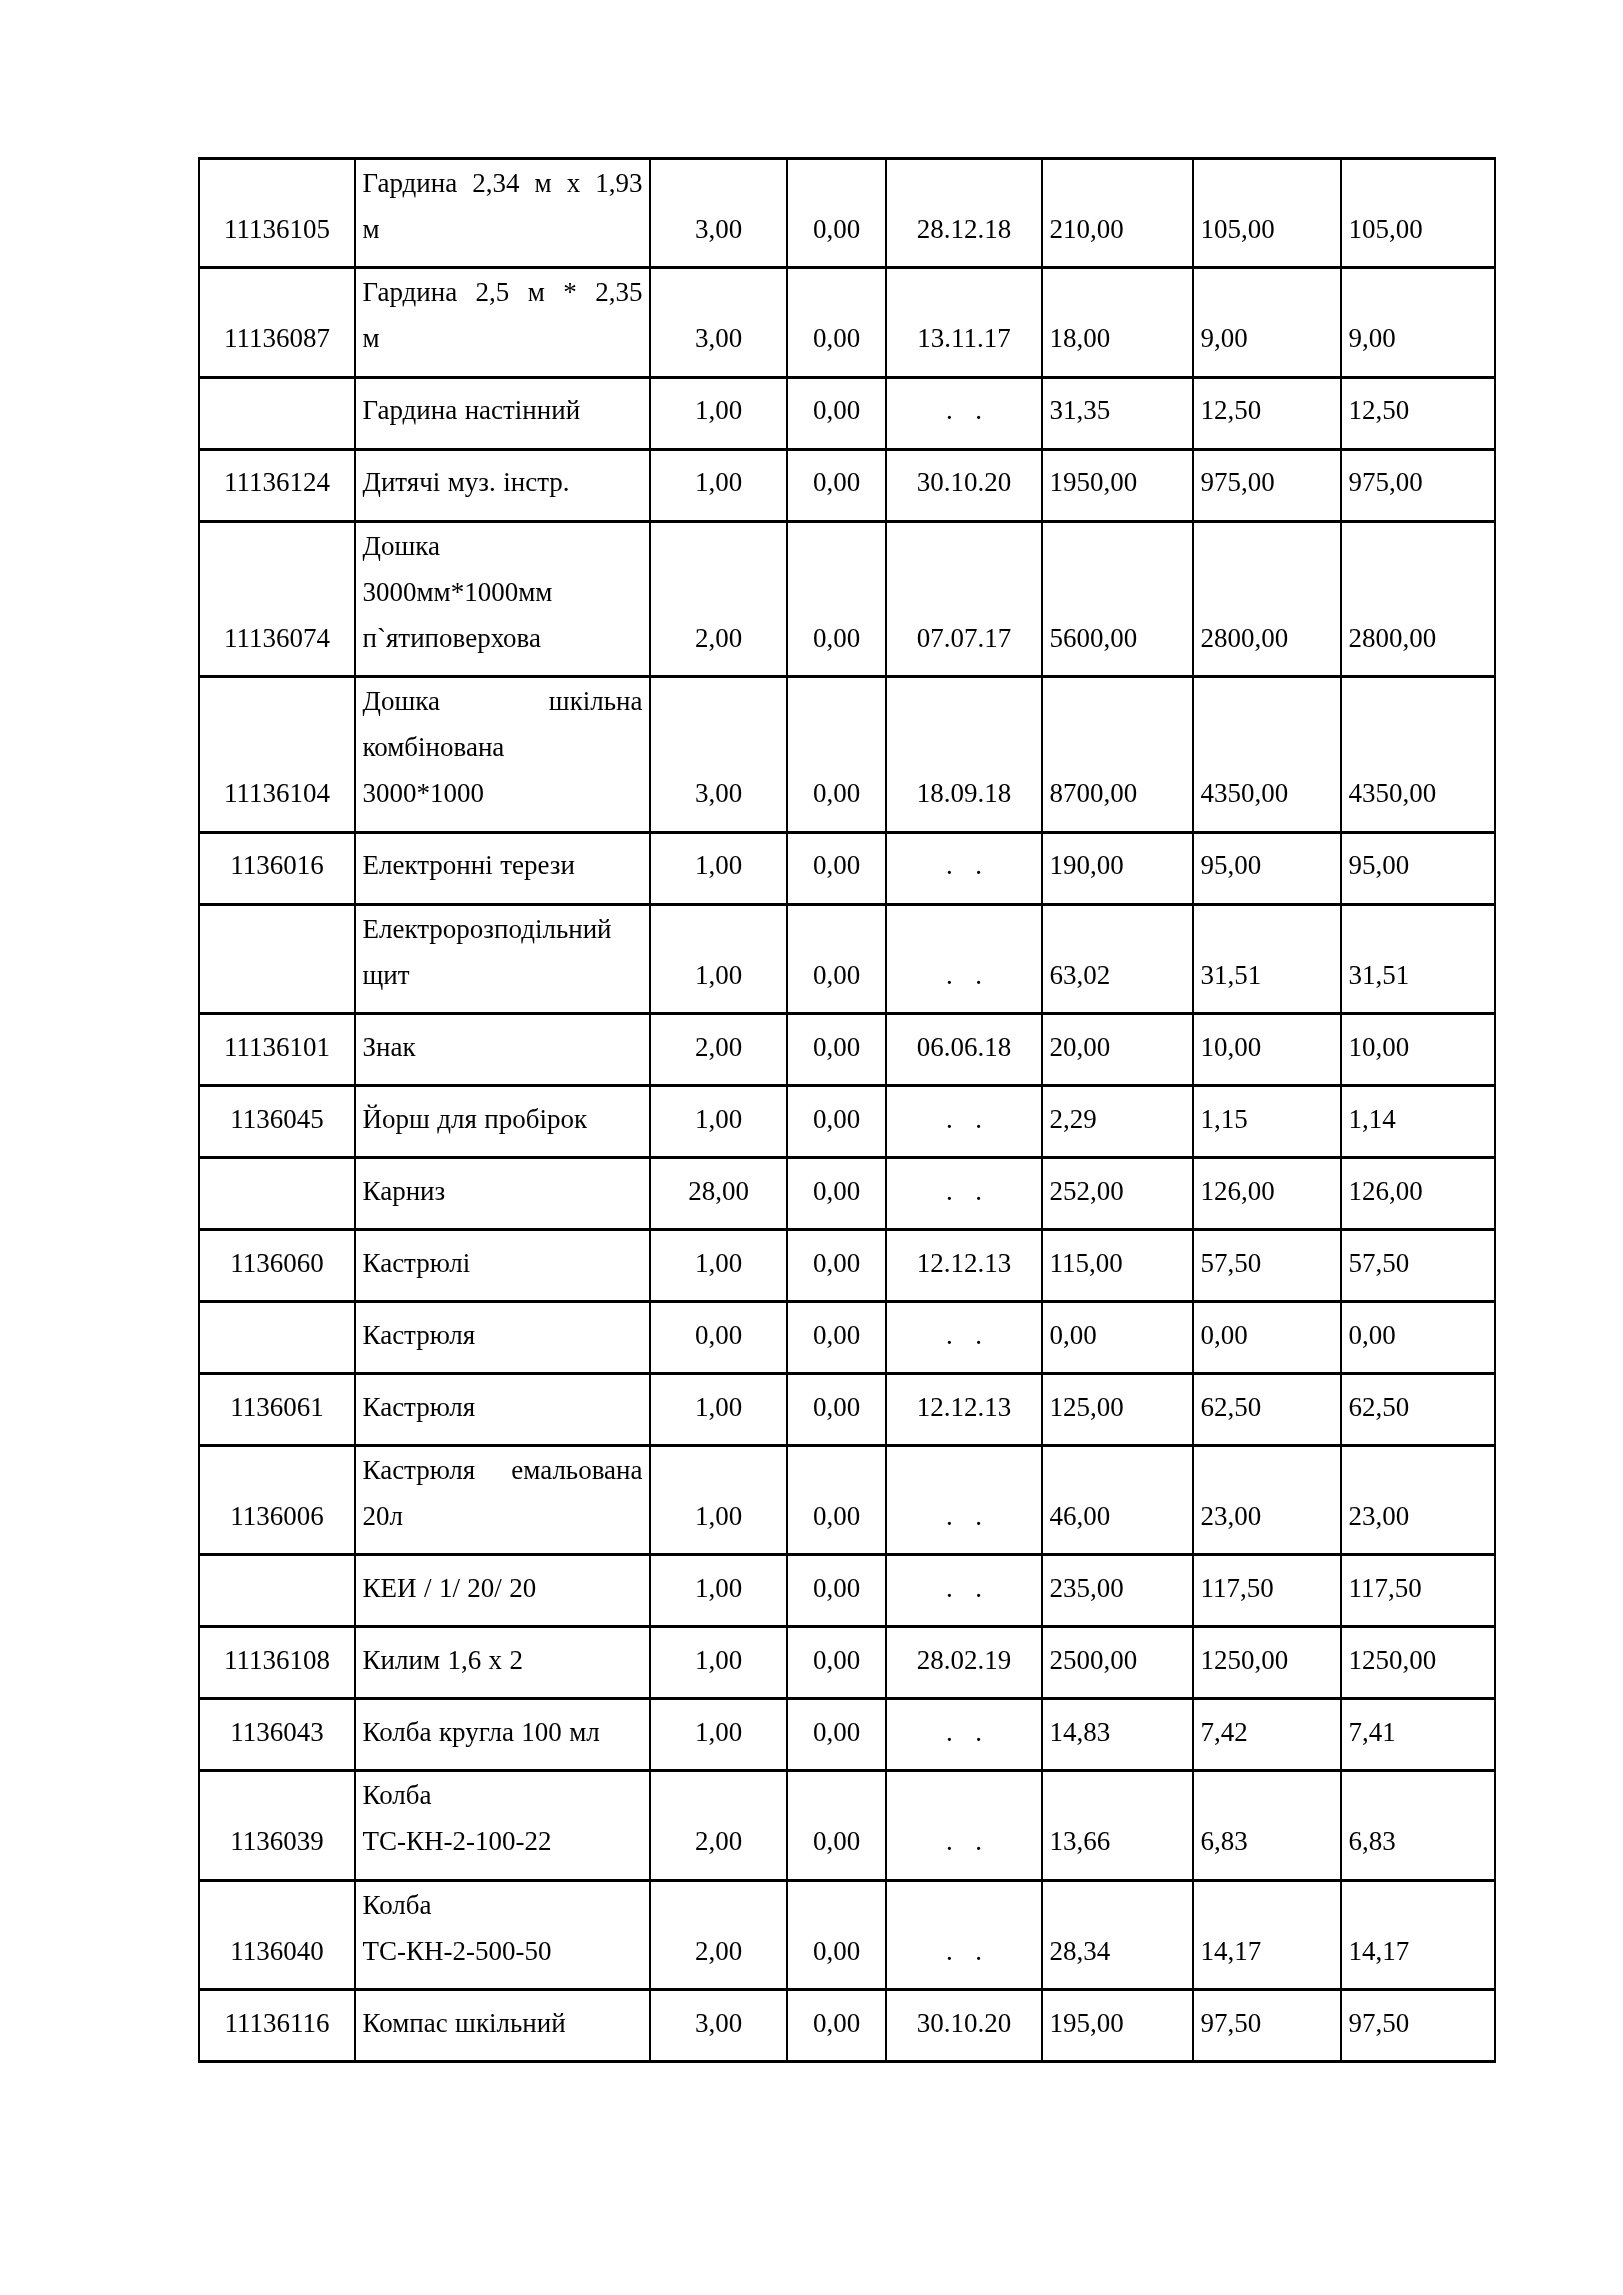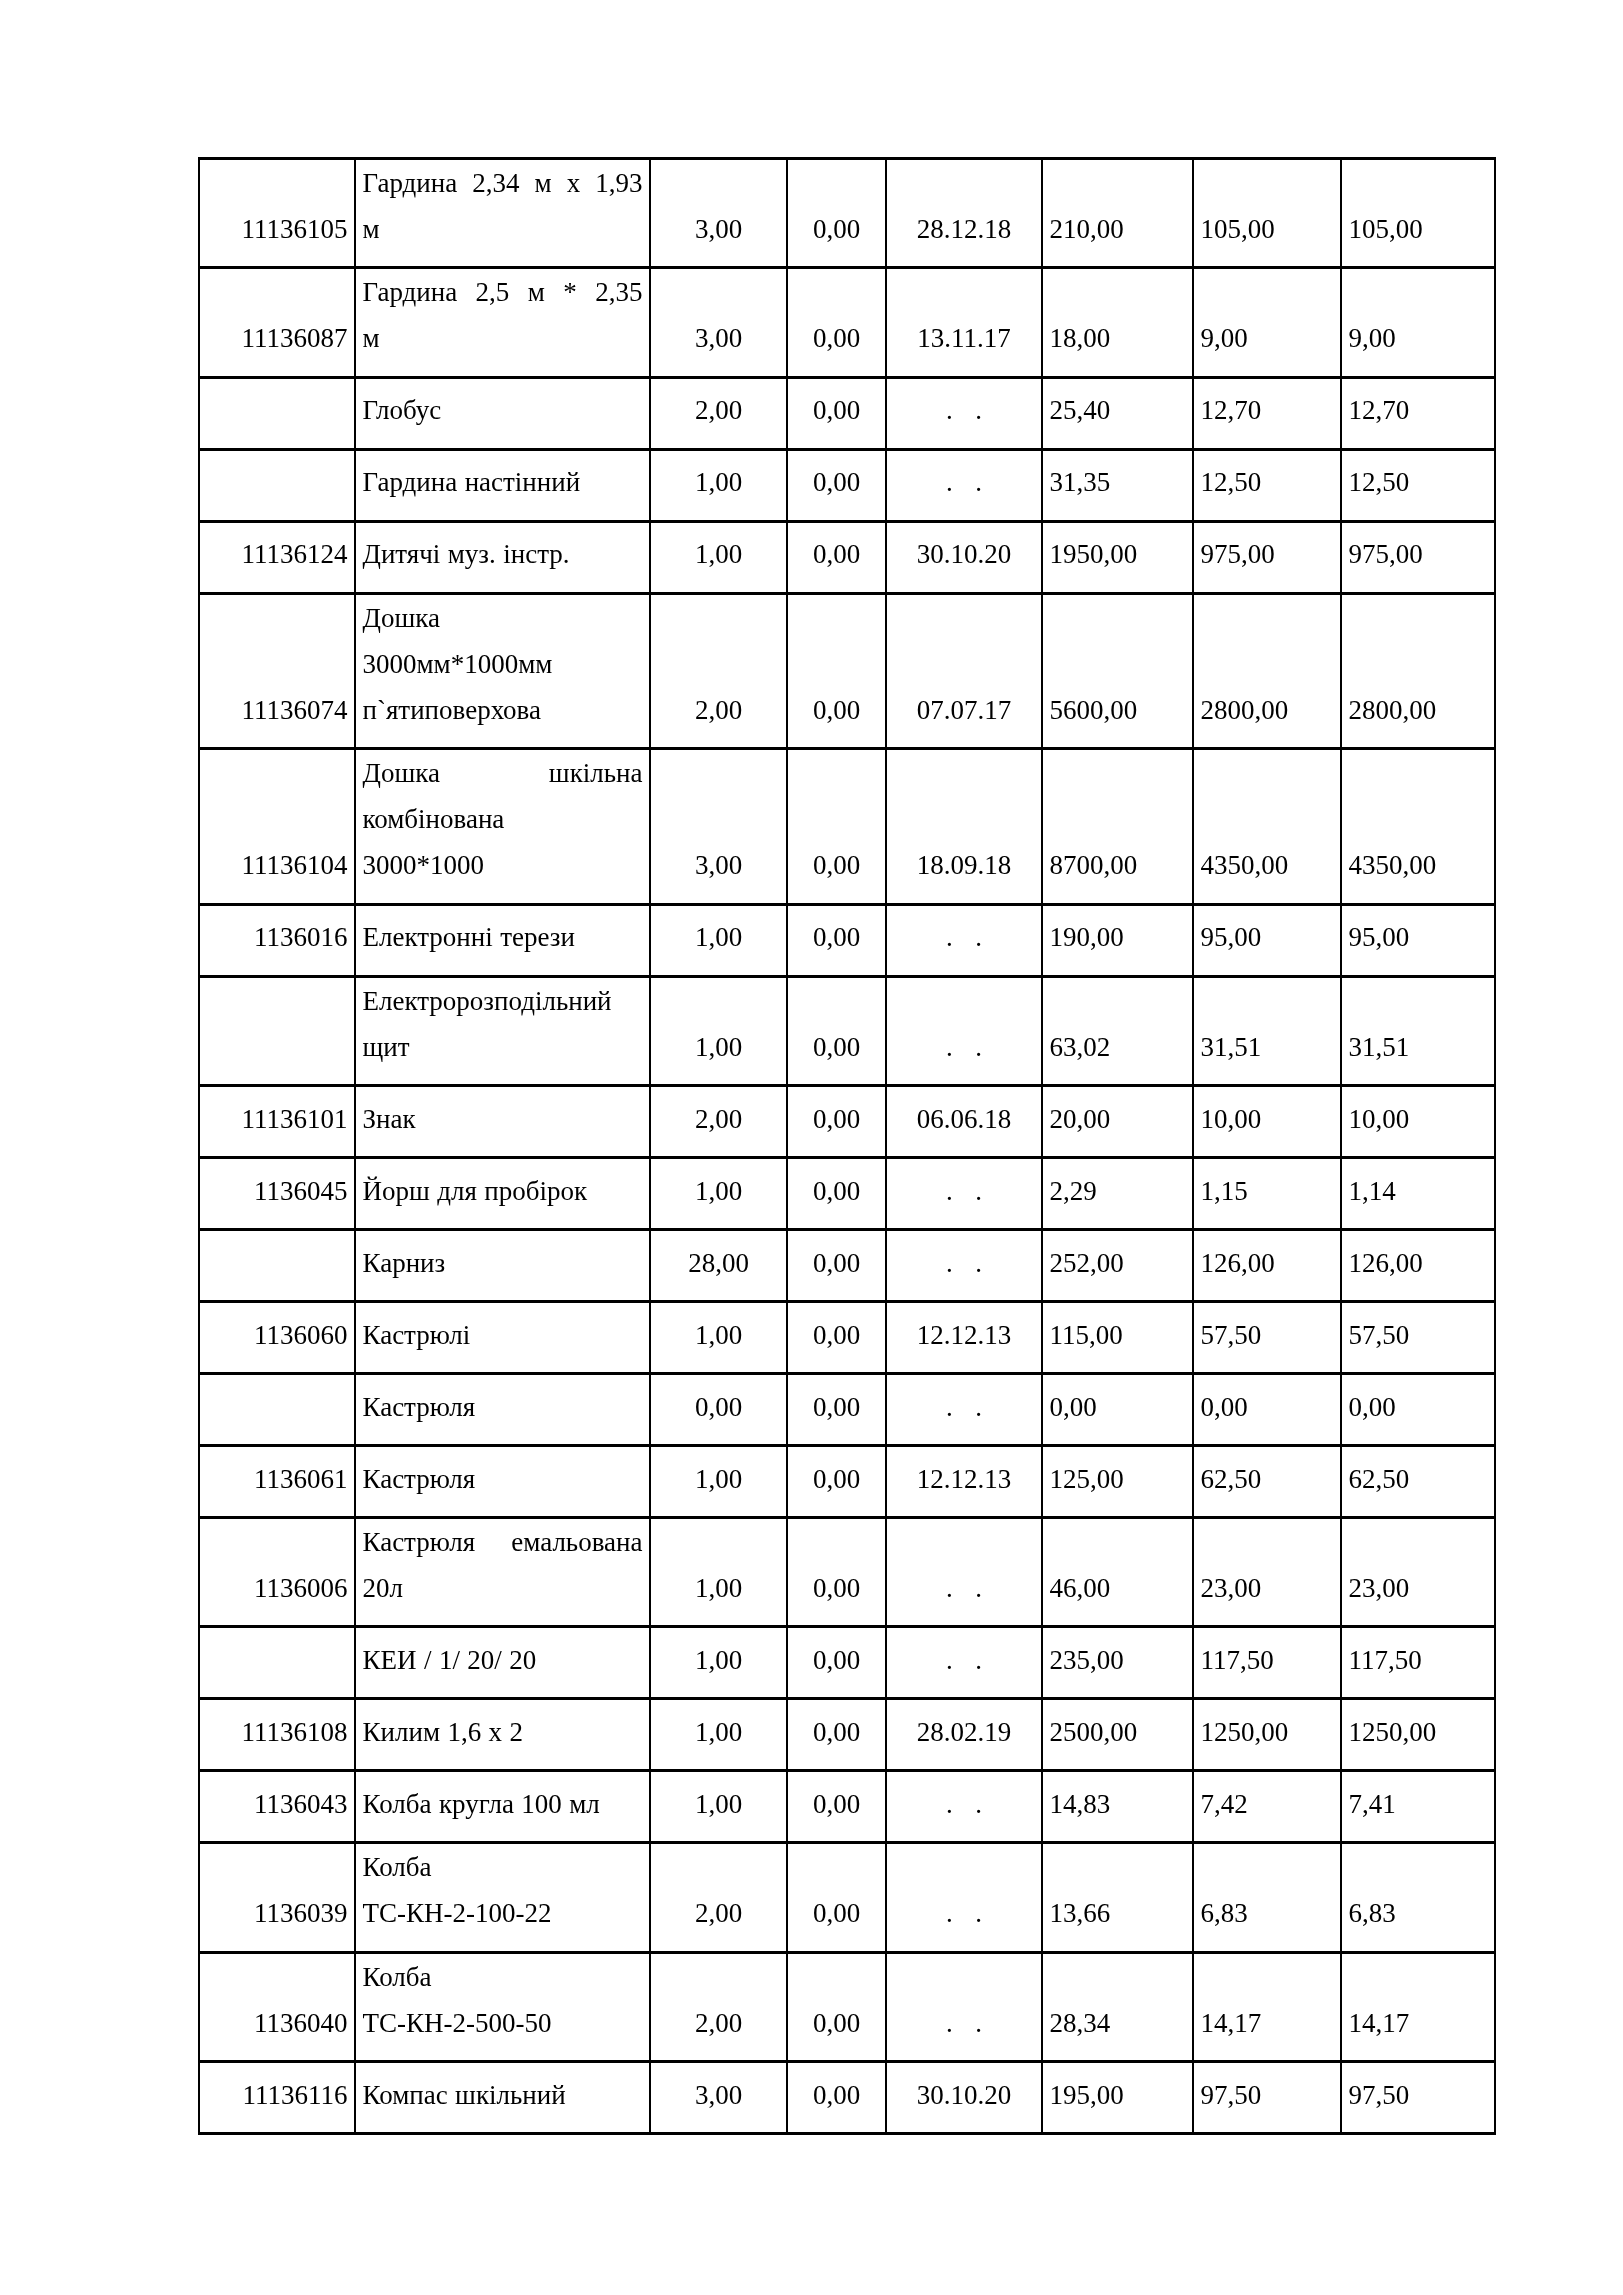--- a/index.html
+++ b/index.html
@@ -32,7 +32,7 @@
     word-spacing:0.7px;
   }
   td.c-id{
-    text-align:right;
+    text-align:center;
     padding-left:13px;
     margin-top:44px;
   }

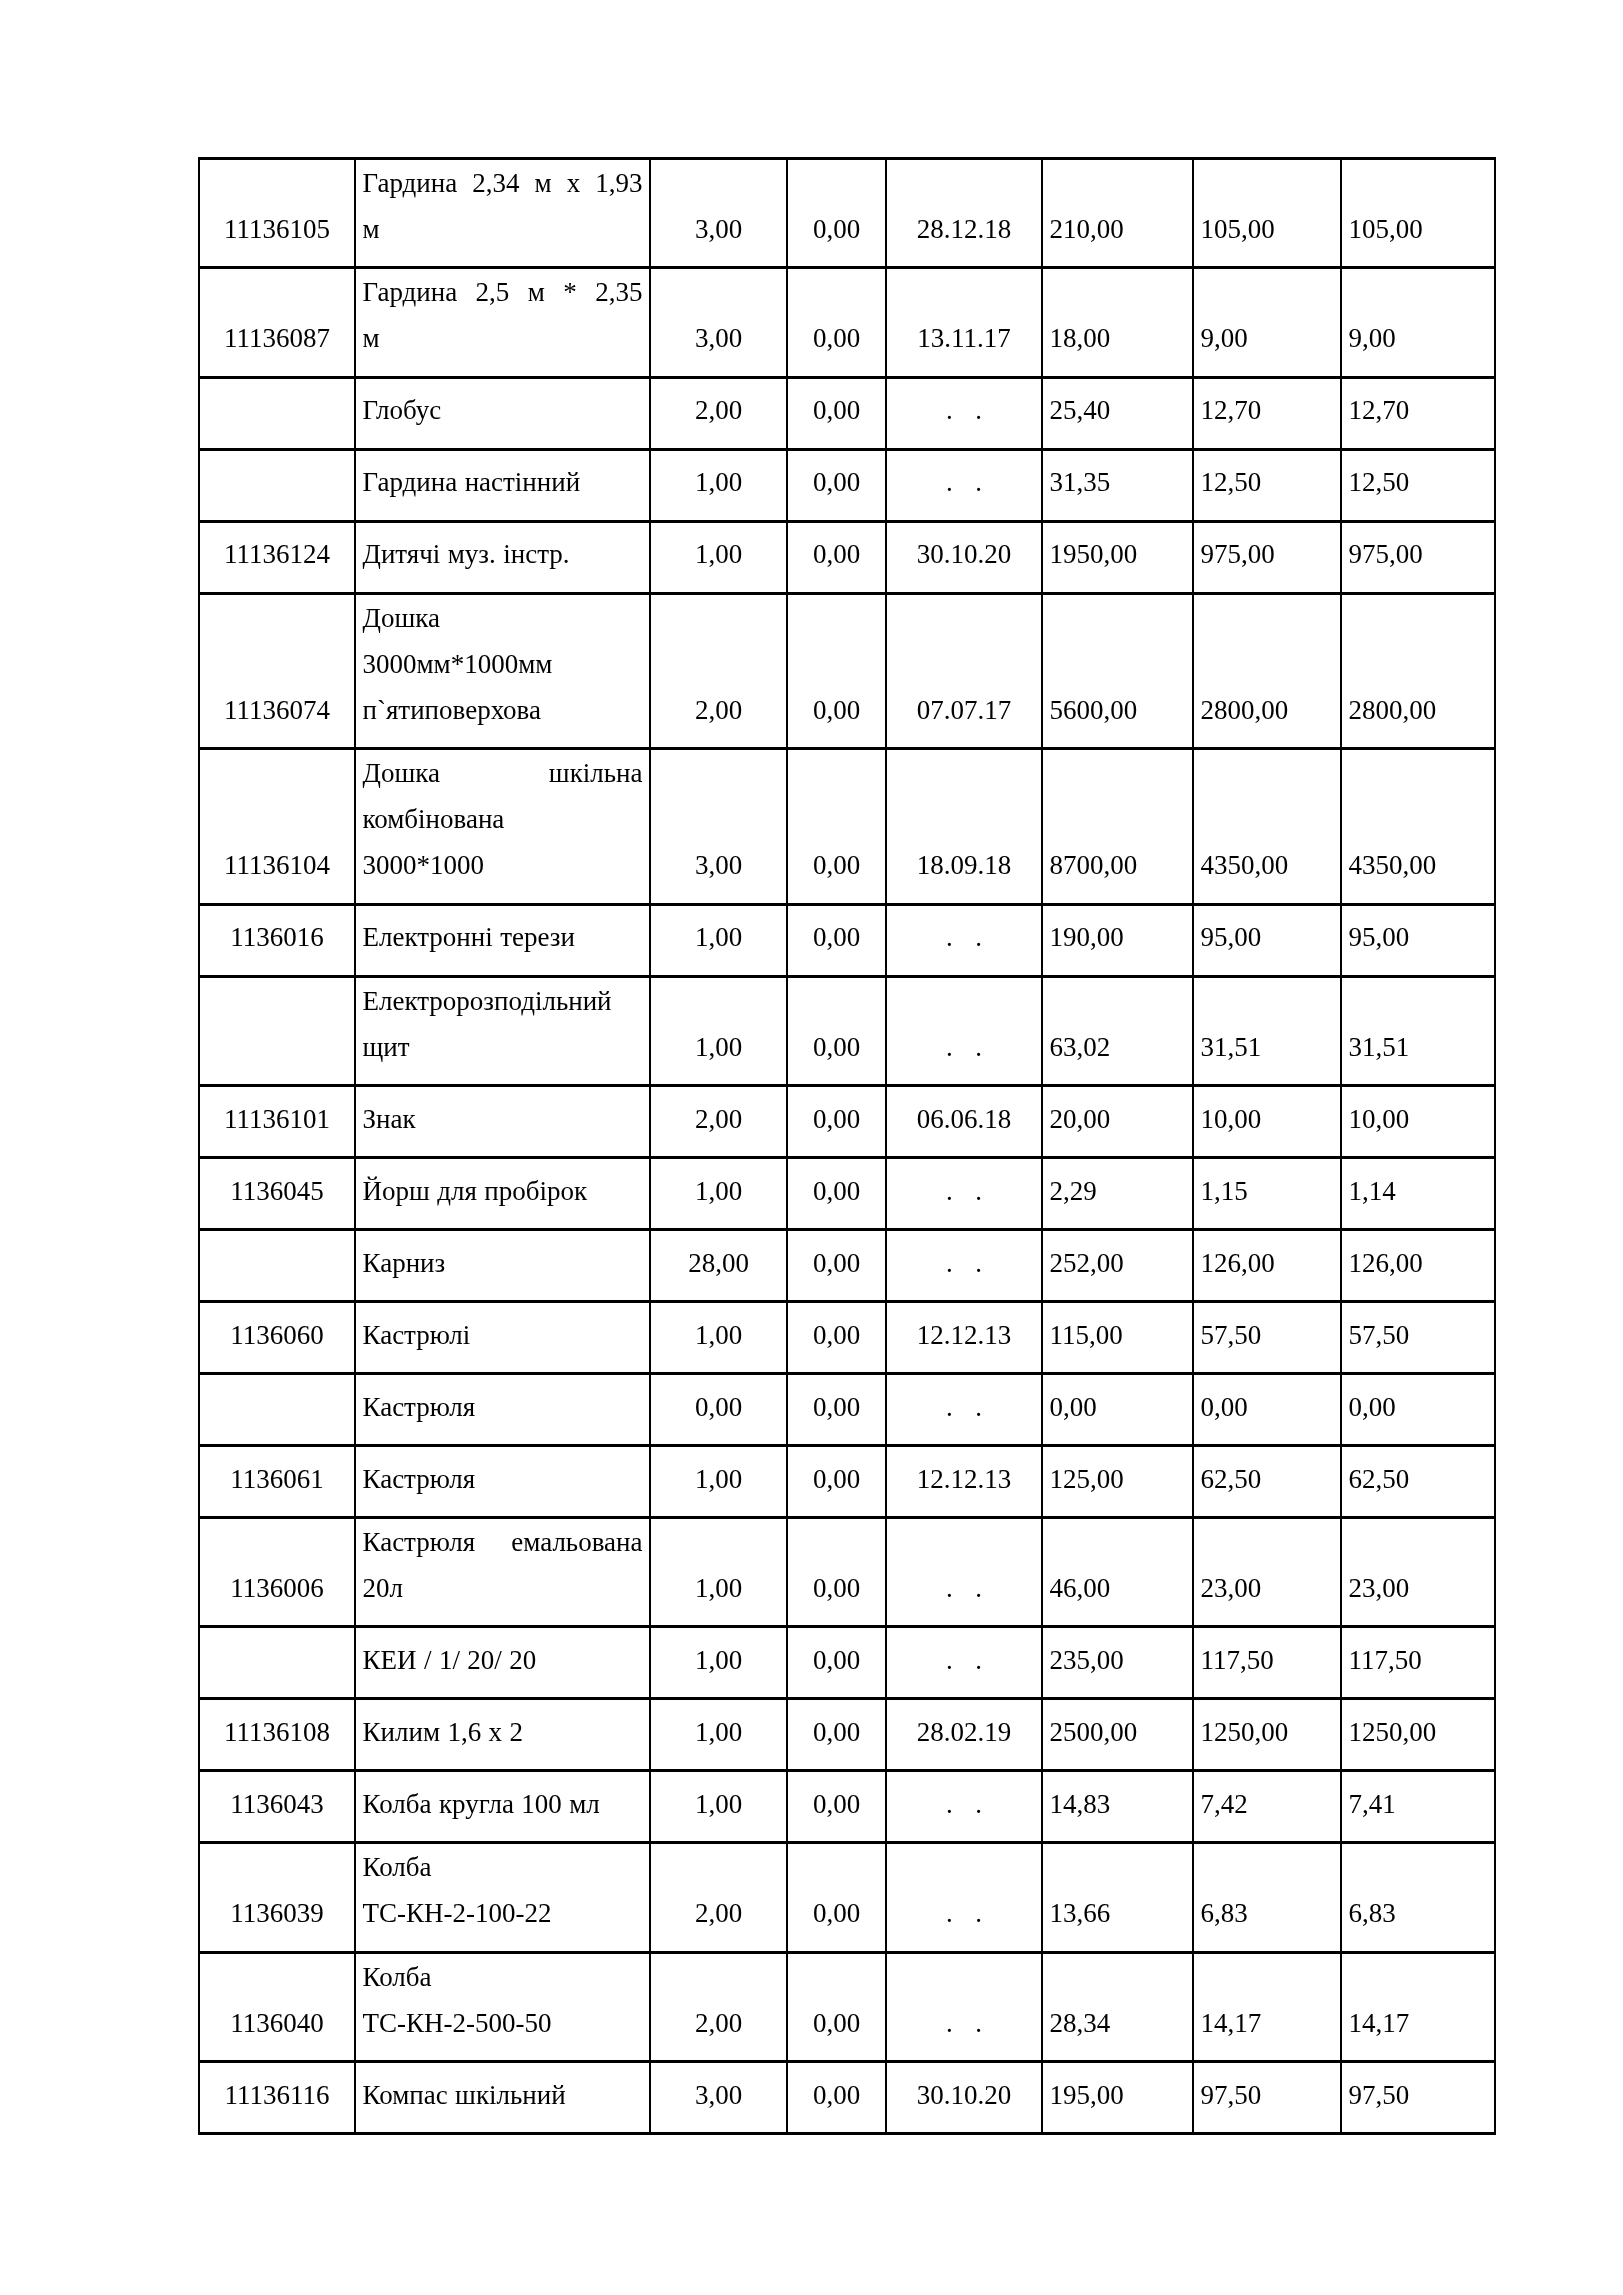--- a/index.html
+++ b/index.html
@@ -98,16 +98,6 @@
   </tr>
         <tr class="lines-1">
     <td class="c-id"></td>
-    <td class="c-name">Глобус</td>
-    <td class="c-num">2,00</td>
-    <td class="c-num">0,00</td>
-    <td class="c-num">.&nbsp;&nbsp;&nbsp;.</td>
-    <td class="c-money">25,40</td>
-    <td class="c-money">12,70</td>
-    <td class="c-money">12,70</td>
-  </tr>
-        <tr class="lines-1">
-    <td class="c-id"></td>
     <td class="c-name">Гардина настінний</td>
     <td class="c-num">1,00</td>
     <td class="c-num">0,00</td>

